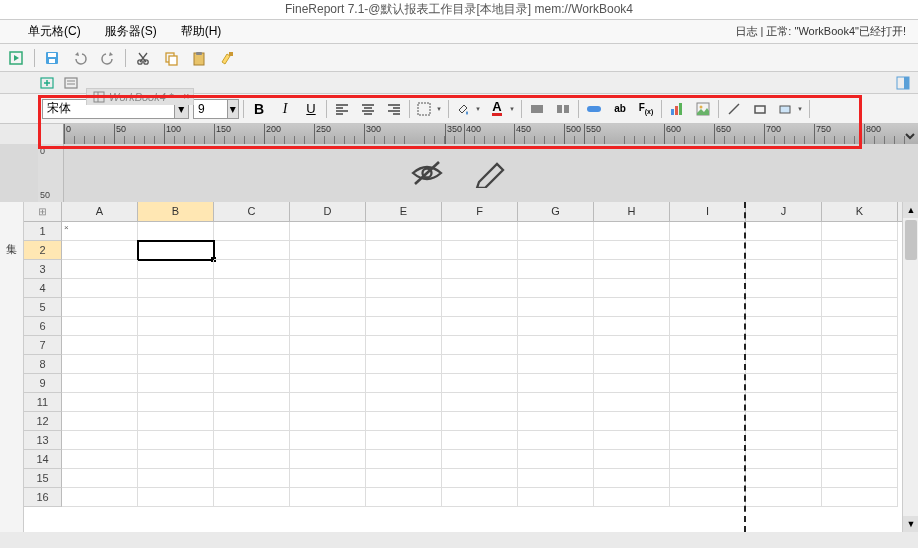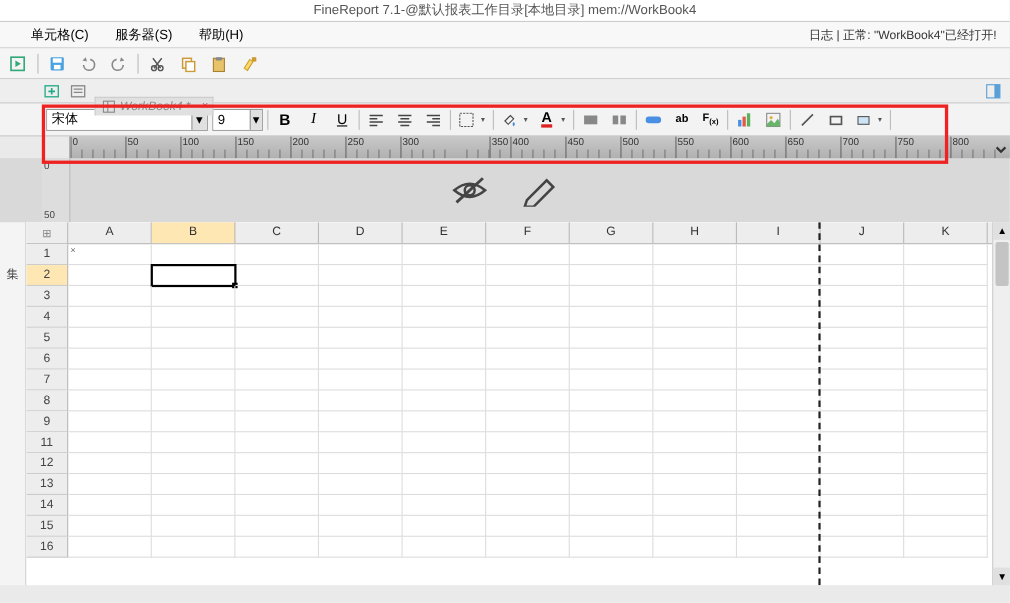--- a/index.html
+++ b/index.html
@@ -348,7 +348,7 @@
       <div class="minor" style="left: 520px;"></div>
       <div class="minor" style="left: 530px;"></div>
       <div class="minor" style="left: 540px;"></div>
-      <div class="tick" style="left: 550px;">550</div>
+      <div class="tick" style="left: 520px;">550</div>
       <div class="minor" style="left: 560px;"></div>
       <div class="minor" style="left: 570px;"></div>
       <div class="minor" style="left: 580px;"></div>

